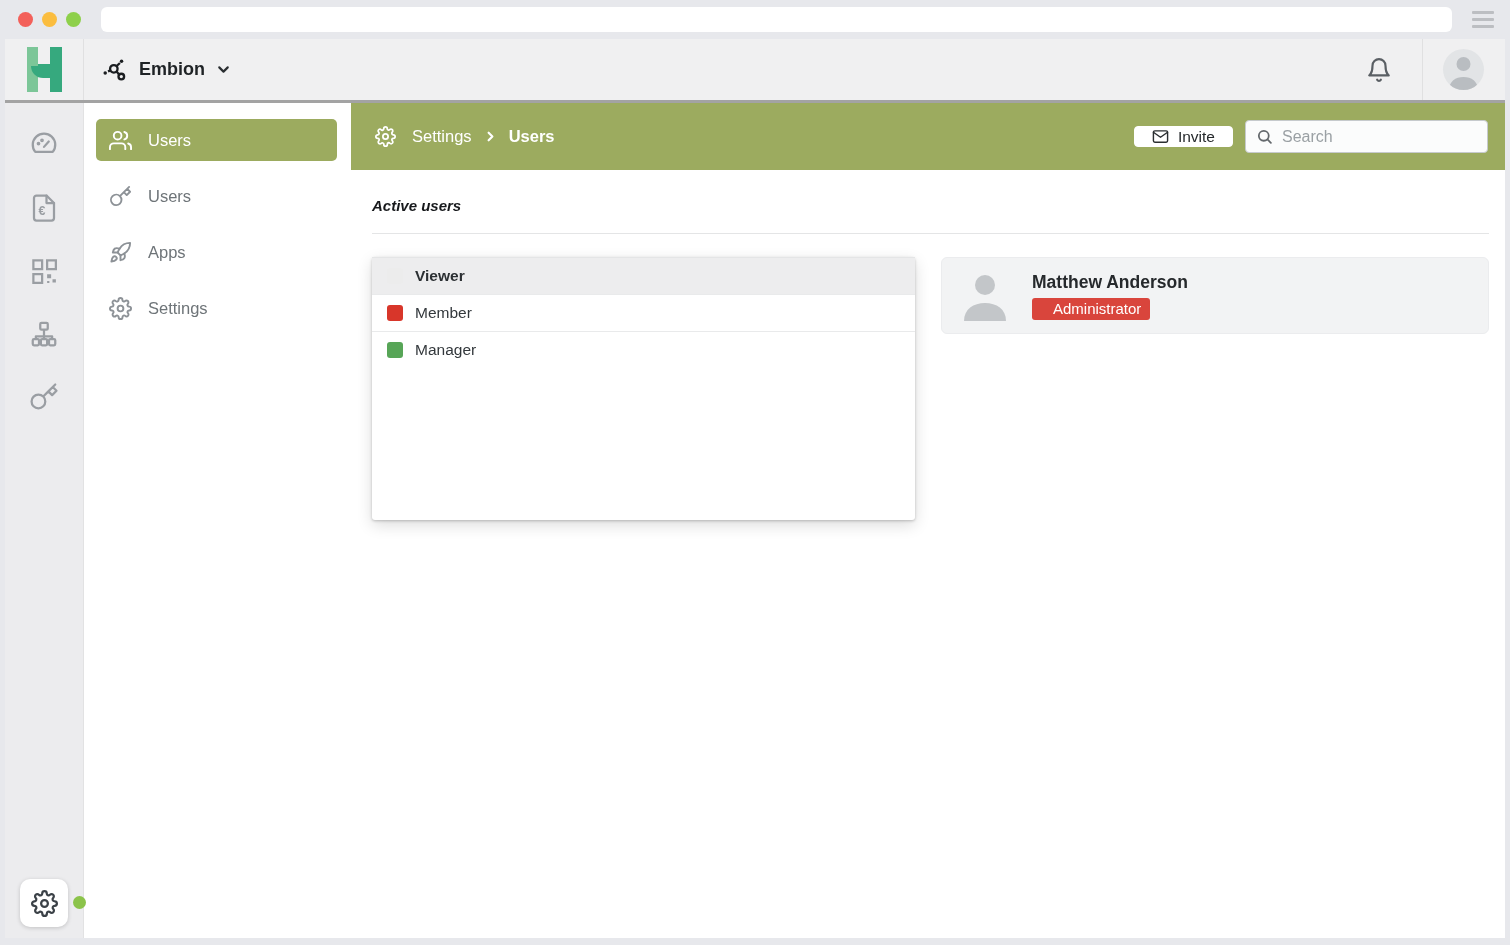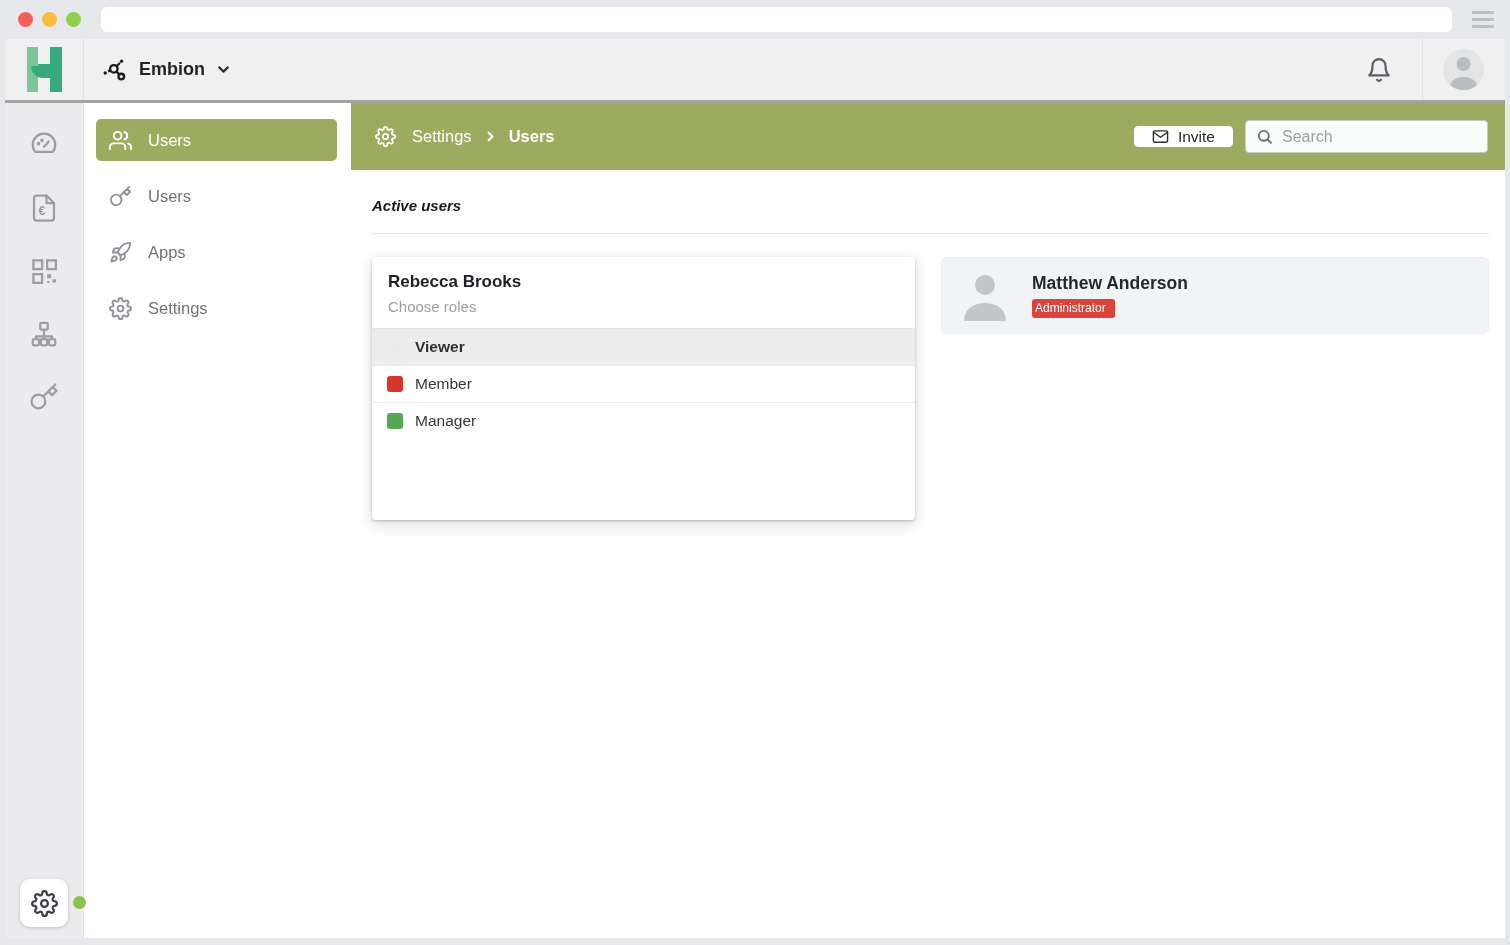--- a/index.html
+++ b/index.html
@@ -263,10 +263,6 @@
         <div class="cards-row">
 
           <div class="role-card">
-            <div class="role-card-head">
-              <div class="role-user-name">Rebecca Brooks</div>
-              <div class="role-subtitle">Choose roles</div>
-            </div>
             <div class="role-option highlighted">
               <span class="swatch" style="background-color: rgb(236, 236, 236);"></span>
               <span>Viewer</span>

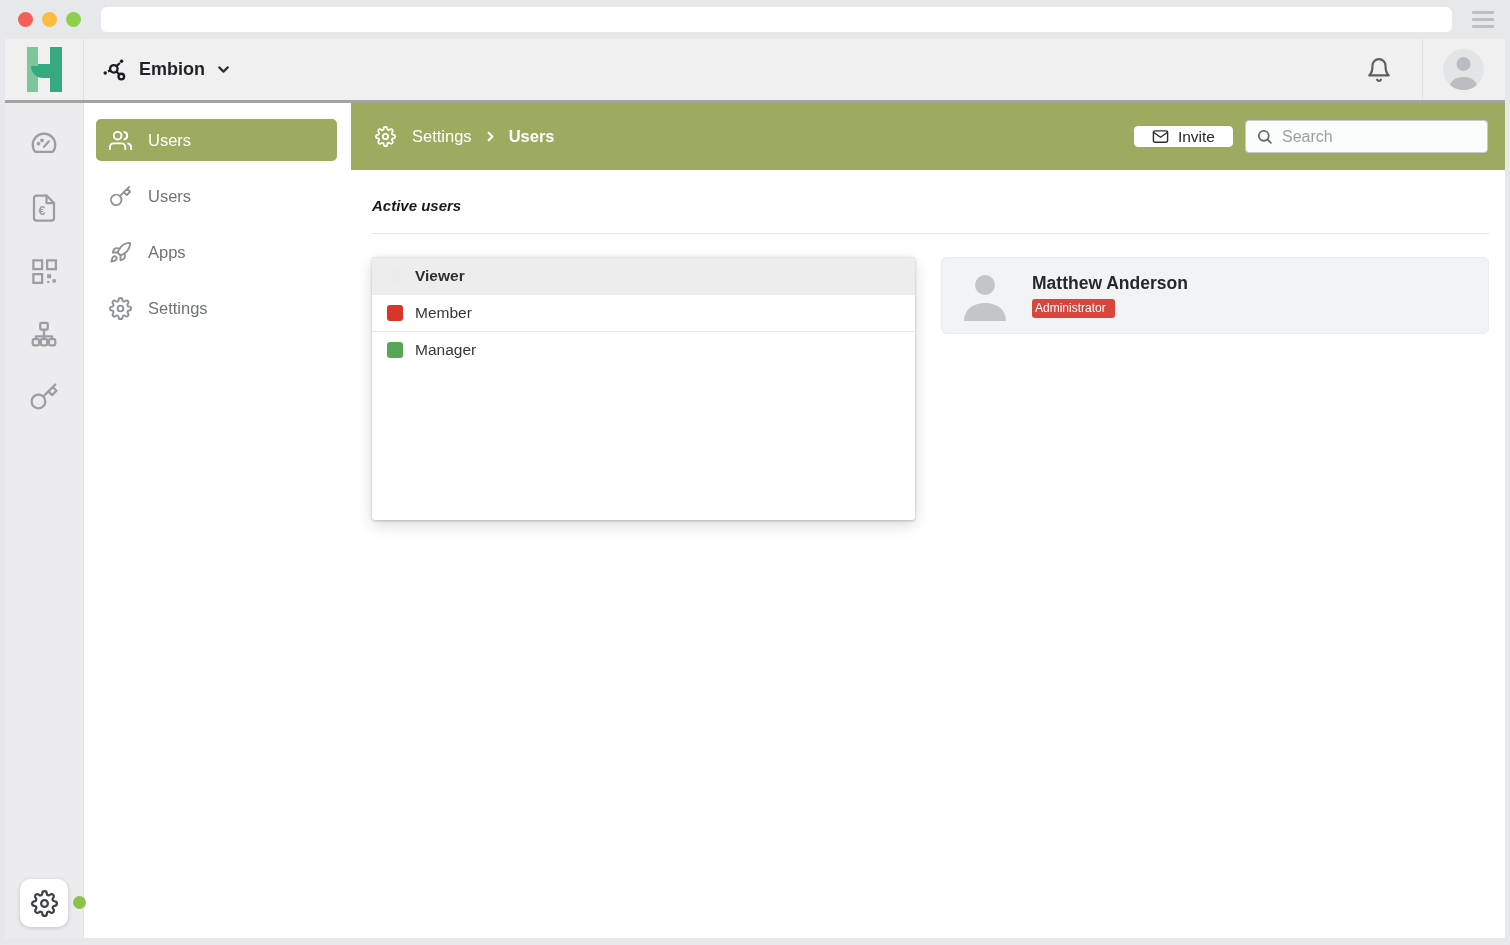--- a/index.html
+++ b/index.html
@@ -89,7 +89,7 @@
   .user-card { flex:1; height:77px; background:#f2f3f4; border:1px solid #ebecee; border-radius:6px; display:flex; align-items:center; padding:0 20px; gap:24px; }
   .user-avatar { width:46px; height:50px; flex:0 0 auto; }
   .user-name { font-size:17.5px; font-weight:bold; color:#26292c; }
-  .role-badge { display:inline-block; margin-top:5px; padding:2px 9px 3px 3px; border-radius:3px; color:#ffffff; font-size:12px; }
+  .role-badge { display:inline-block; margin-top:5px; padding:2px 9px 3px 21px; border-radius:3px; color:#ffffff; font-size:15px; }
 </style>
 </head>
 <body>

